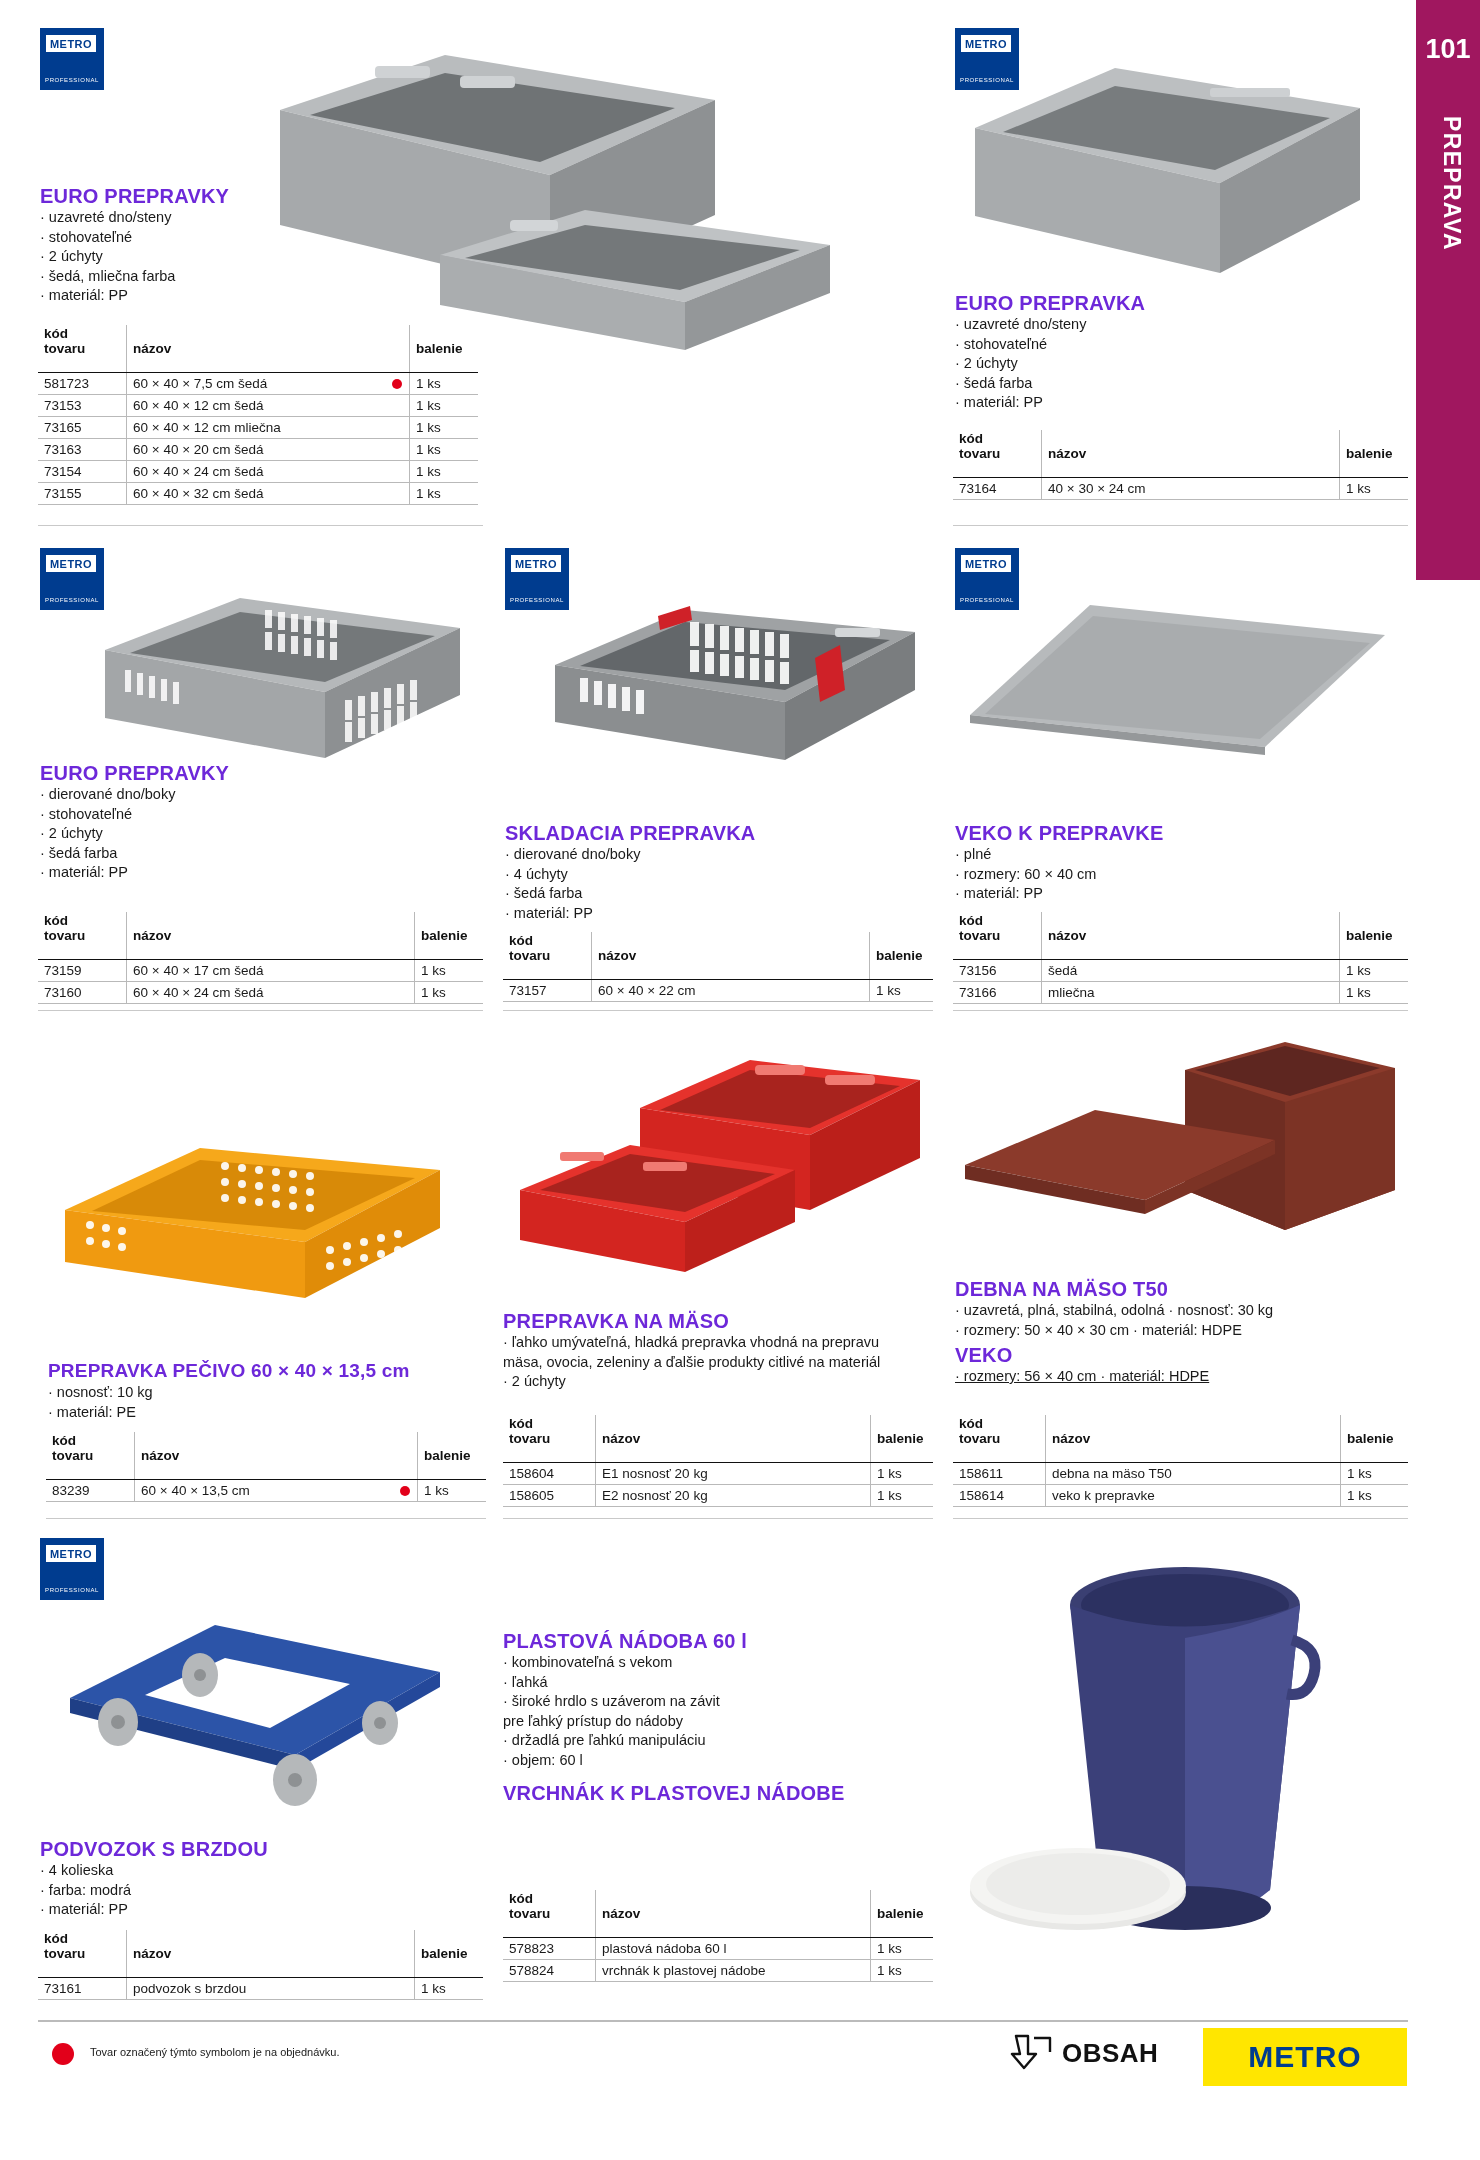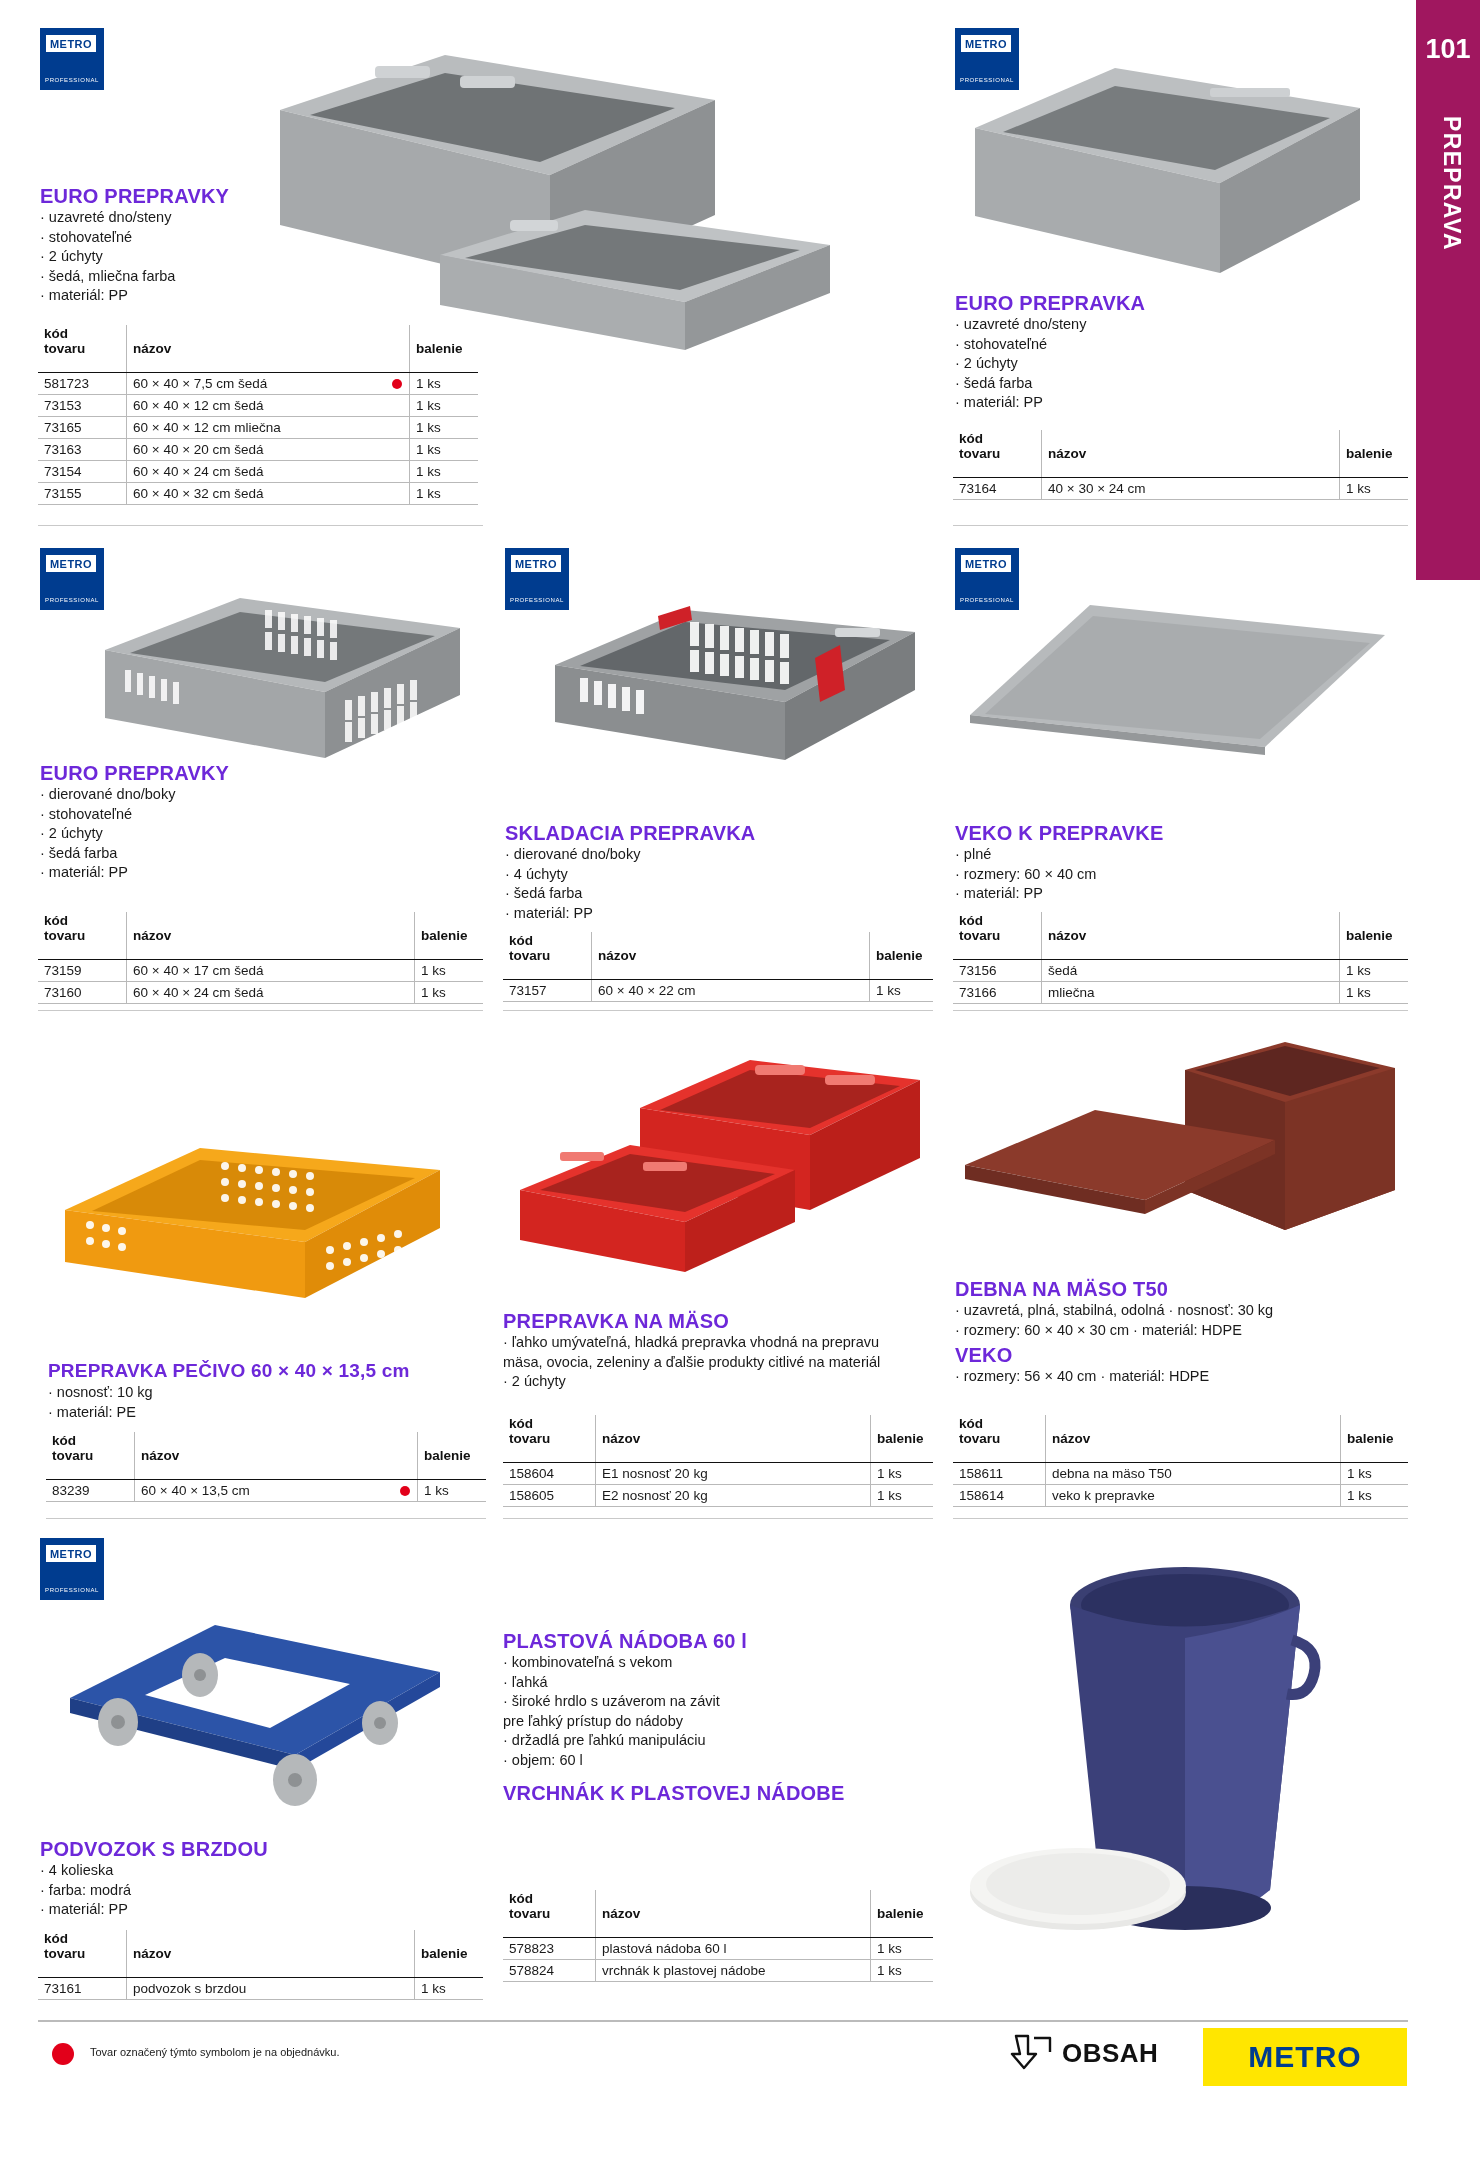--- a/index.html
+++ b/index.html
@@ -648,7 +648,7 @@
   <div class="sec-title" style="left:955px; top:1278px;">DEBNA NA MÄSO T50</div>
   <div class="bullets" style="left:955px; top:1301px;">
     <div>· uzavretá, plná, stabilná, odolná · nosnosť: 30 kg</div>
-    <div>· rozmery: 60 × 40 × 30 cm · materiál: HDPE</div>
+    <div>· rozmery: 50 × 40 × 30 cm · materiál: HDPE</div>
   </div>
   <div class="sec-title" style="left:955px; top:1344px;">VEKO</div>
   <div class="bullets" style="left:955px; top:1367px;">

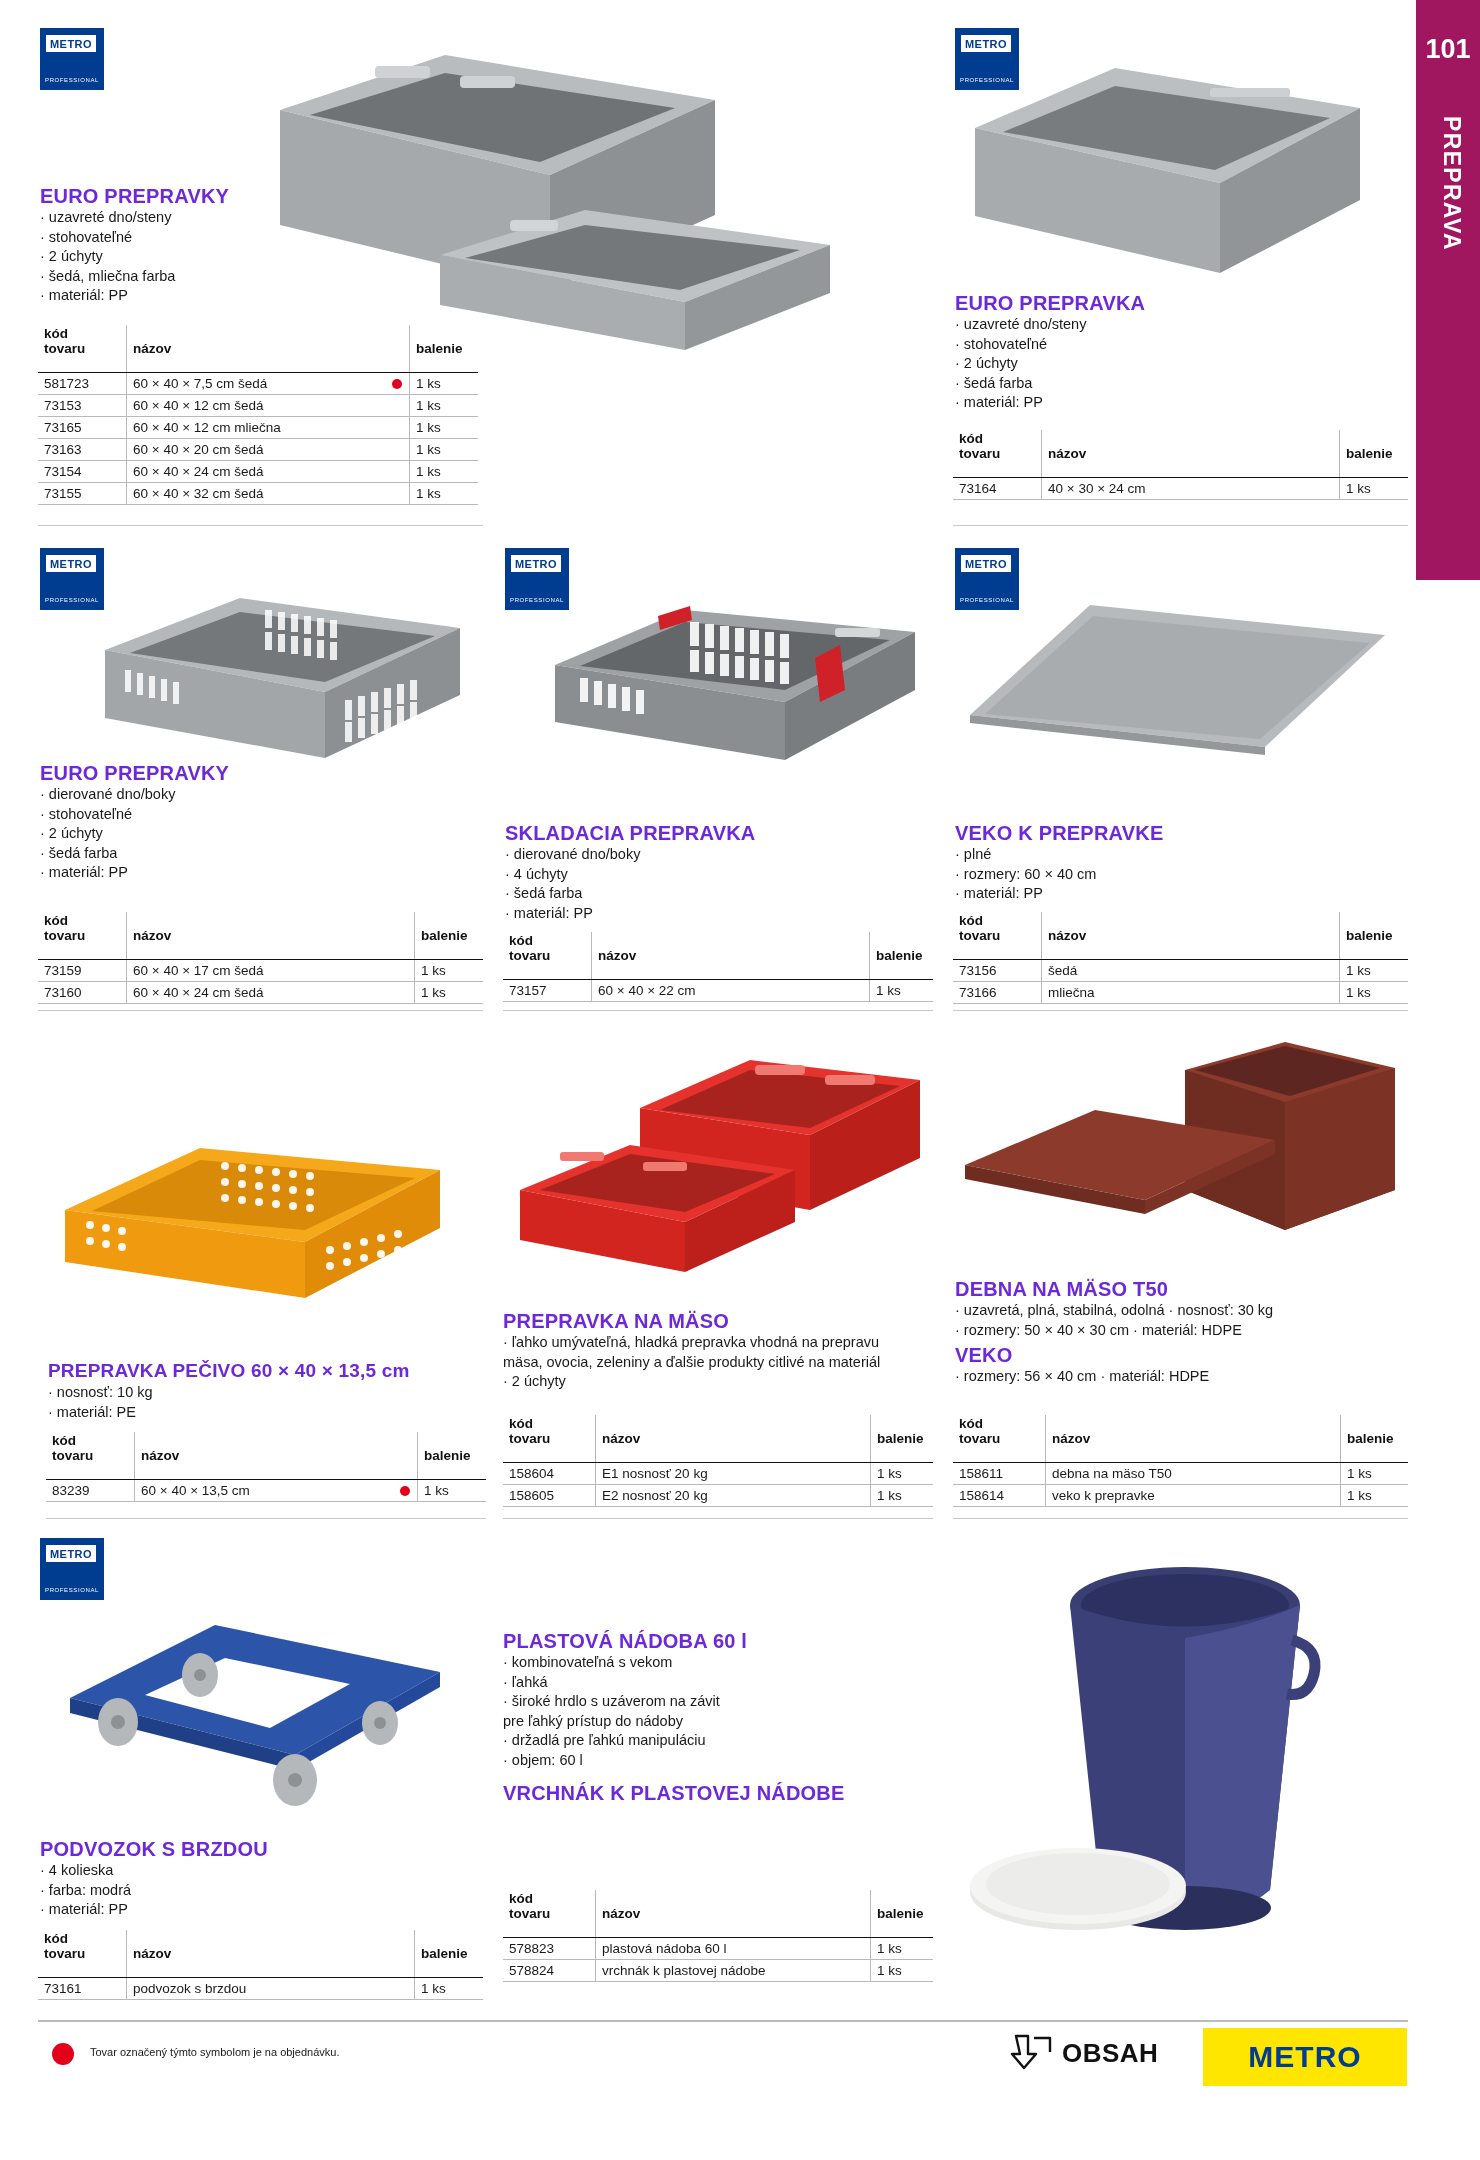--- a/index.html
+++ b/index.html
@@ -651,7 +651,7 @@
     <div>· rozmery: 50 × 40 × 30 cm · materiál: HDPE</div>
   </div>
   <div class="sec-title" style="left:955px; top:1344px;">VEKO</div>
-  <div class="bullets" style="left:955px; top:1367px;">
+  <div class="bullets" style="left:955px; top:1367px;text-decoration:underline;">
     <div>· rozmery: 56 × 40 cm · materiál: HDPE</div>
   </div>
 

